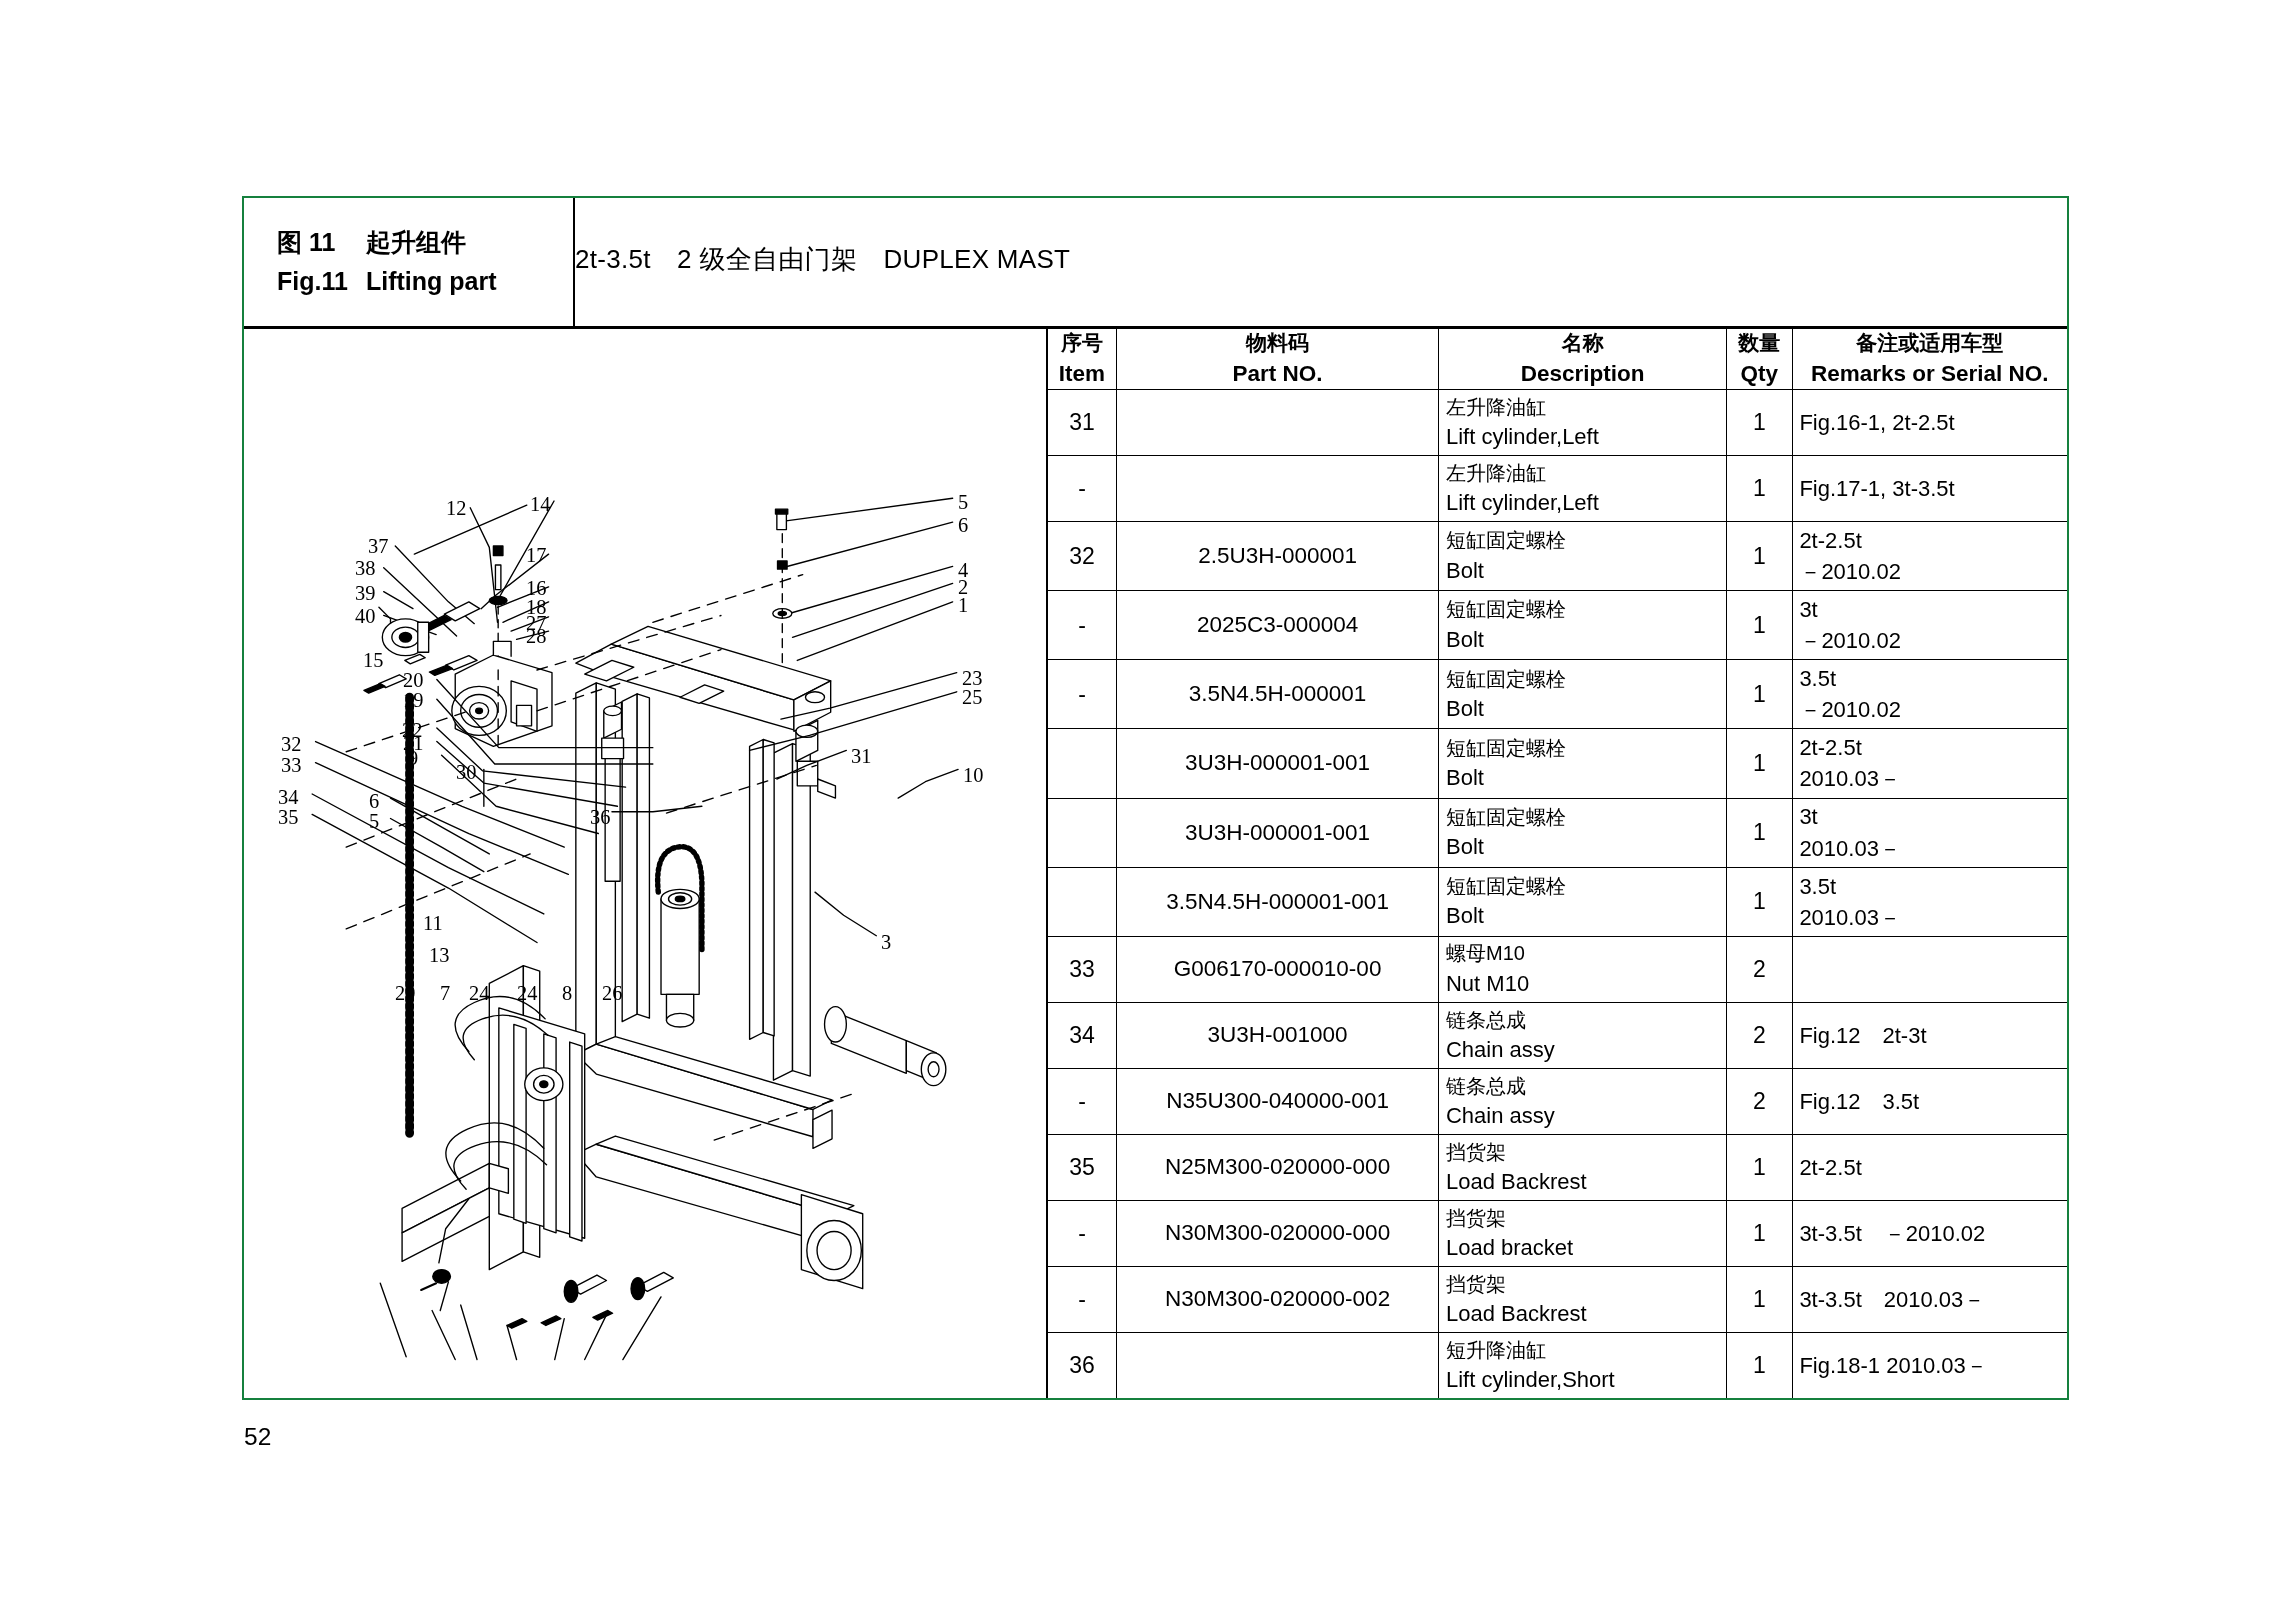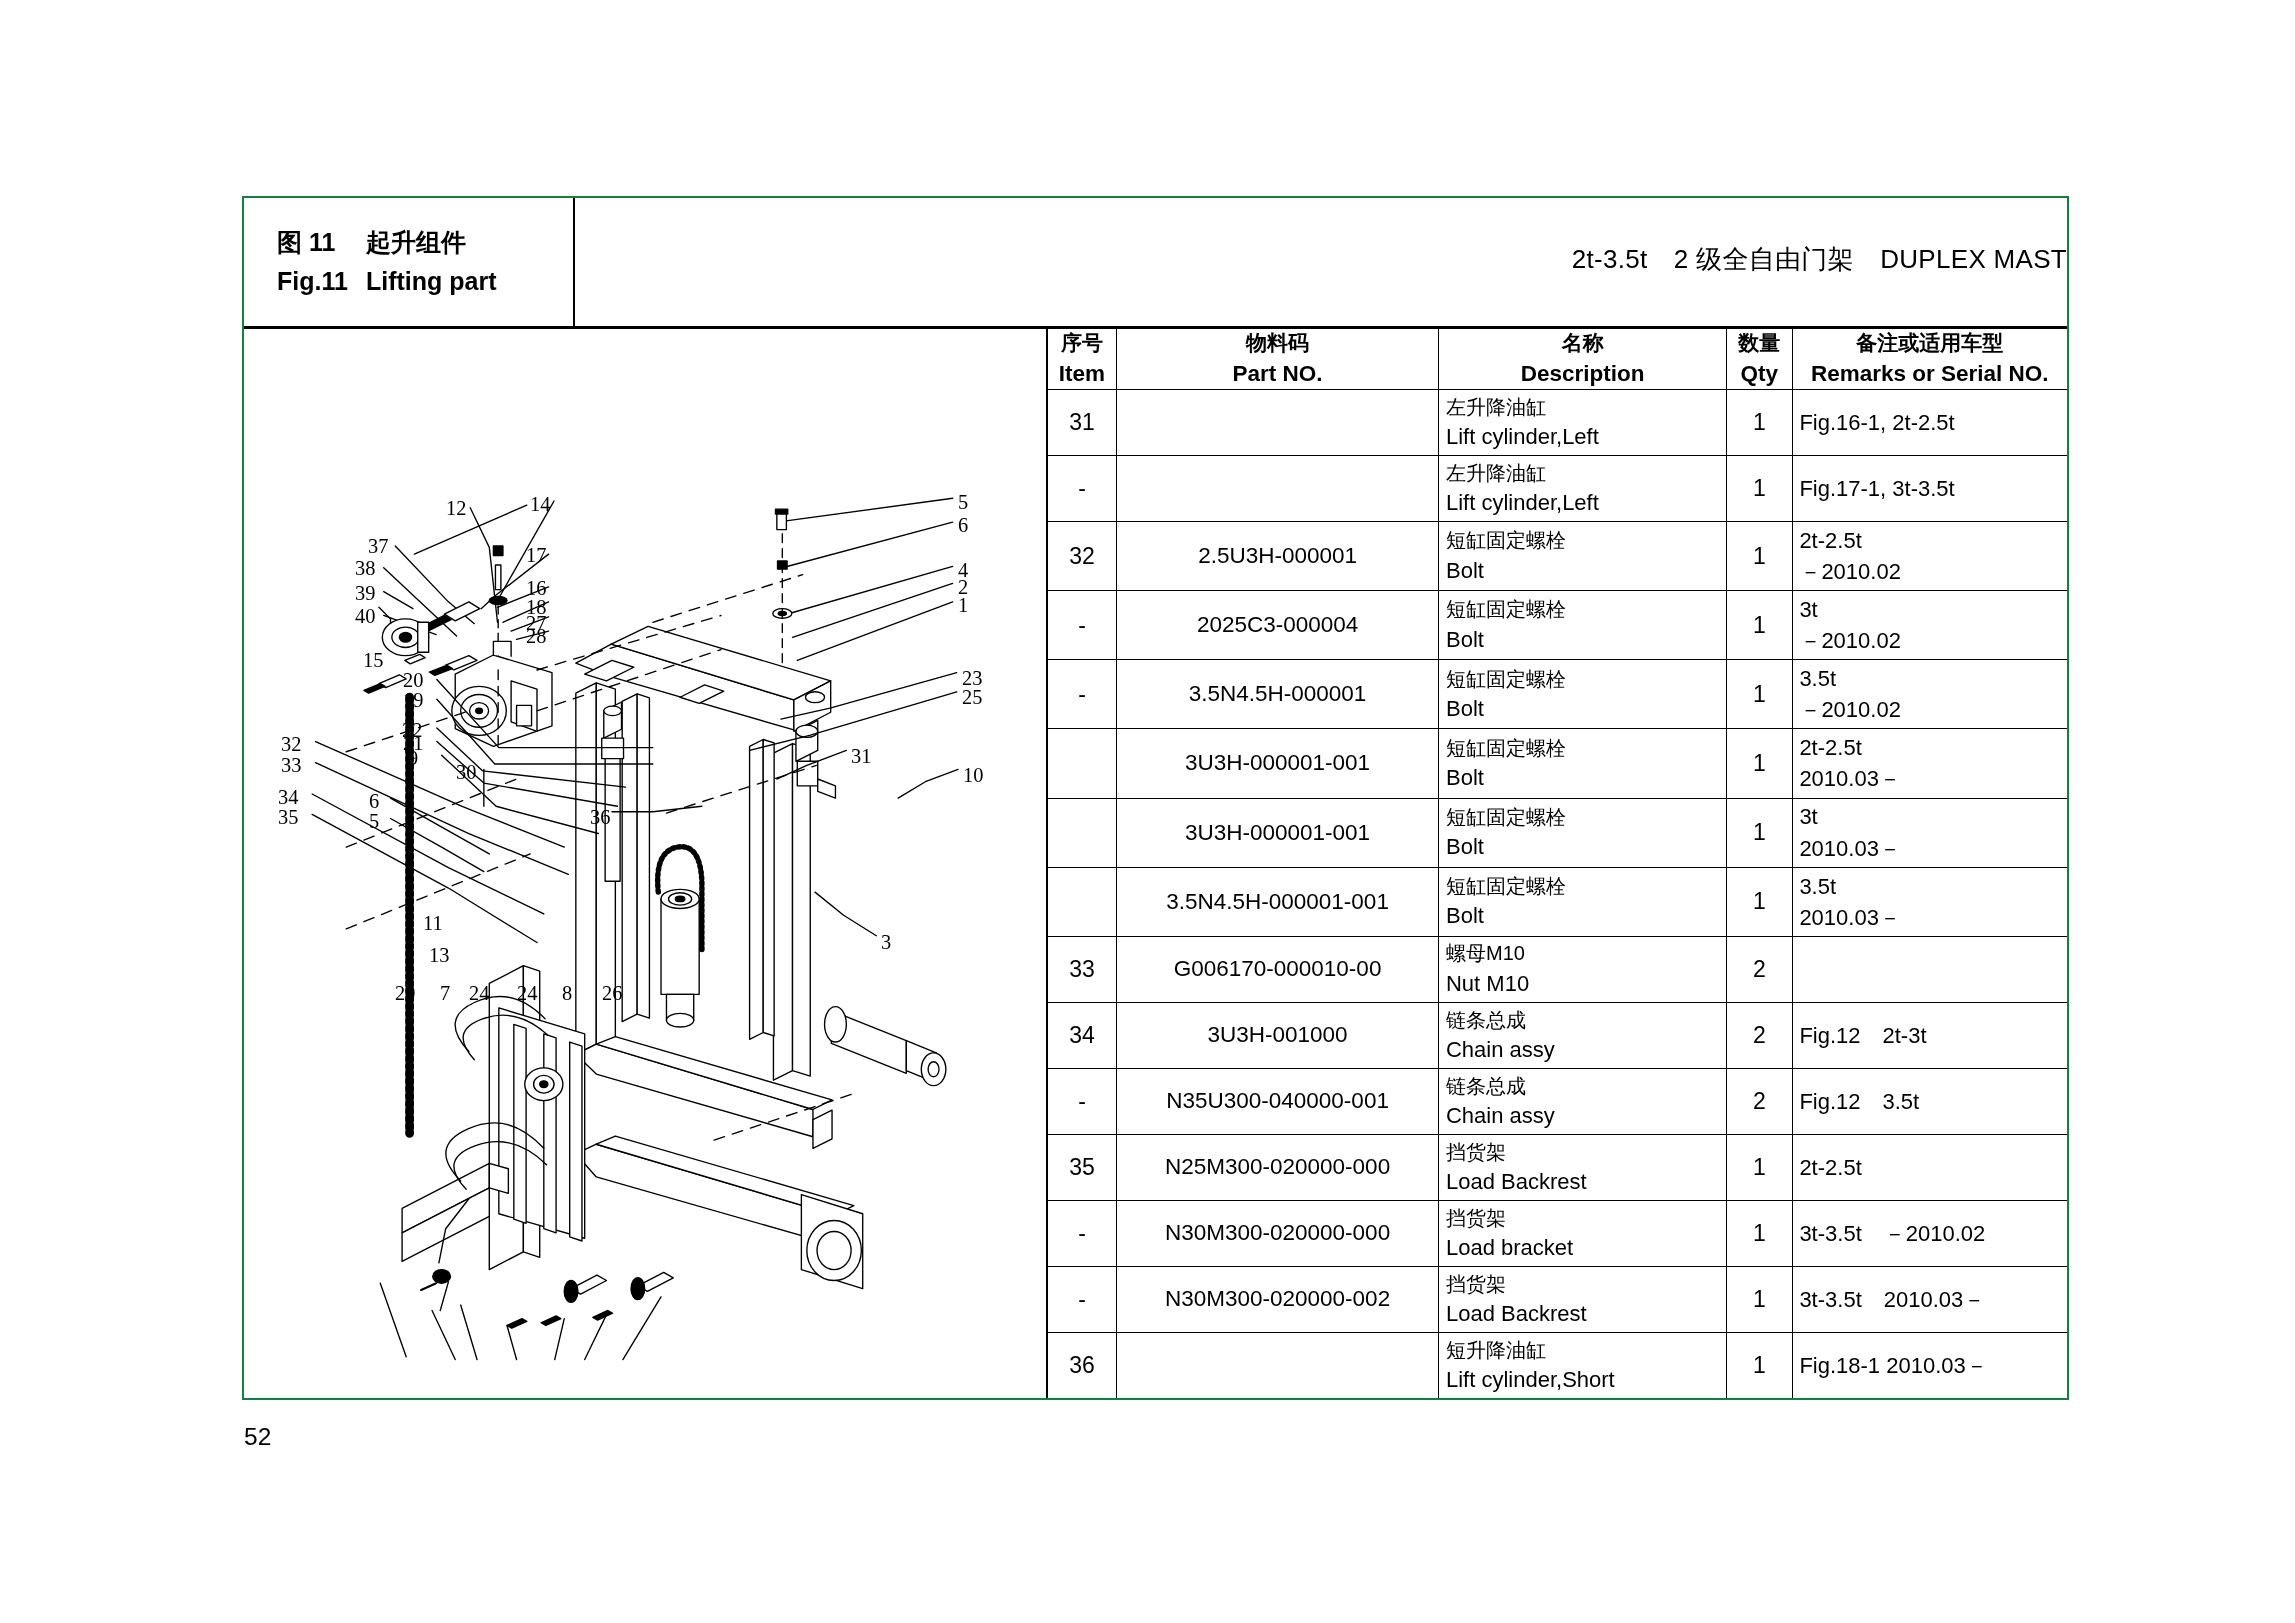--- a/index.html
+++ b/index.html
@@ -59,7 +59,7 @@
     flex: 1;
     display: flex;
     align-items: center;
-    justify-content: flex-end;
+    justify-content: flex-start;
     padding-bottom: 5.5px;
   }
   #model-title {

